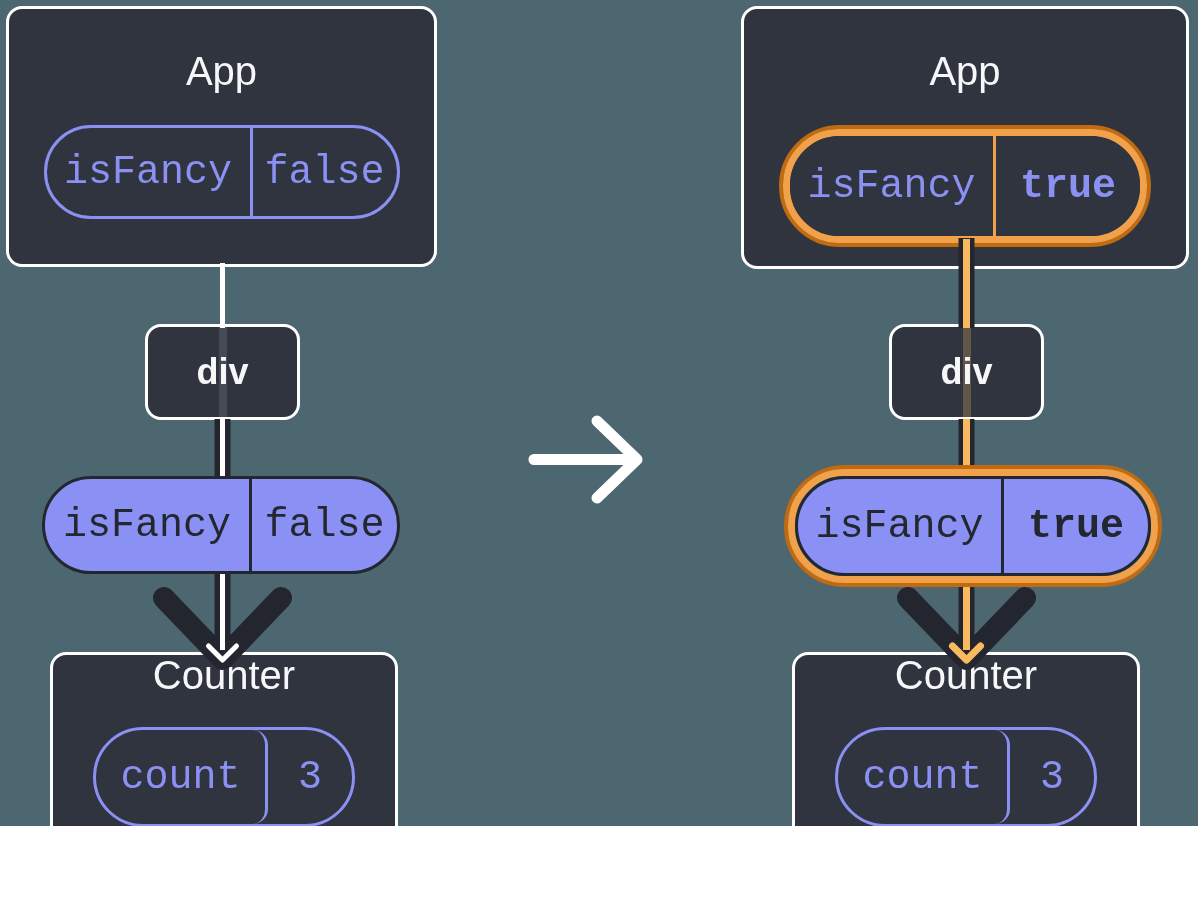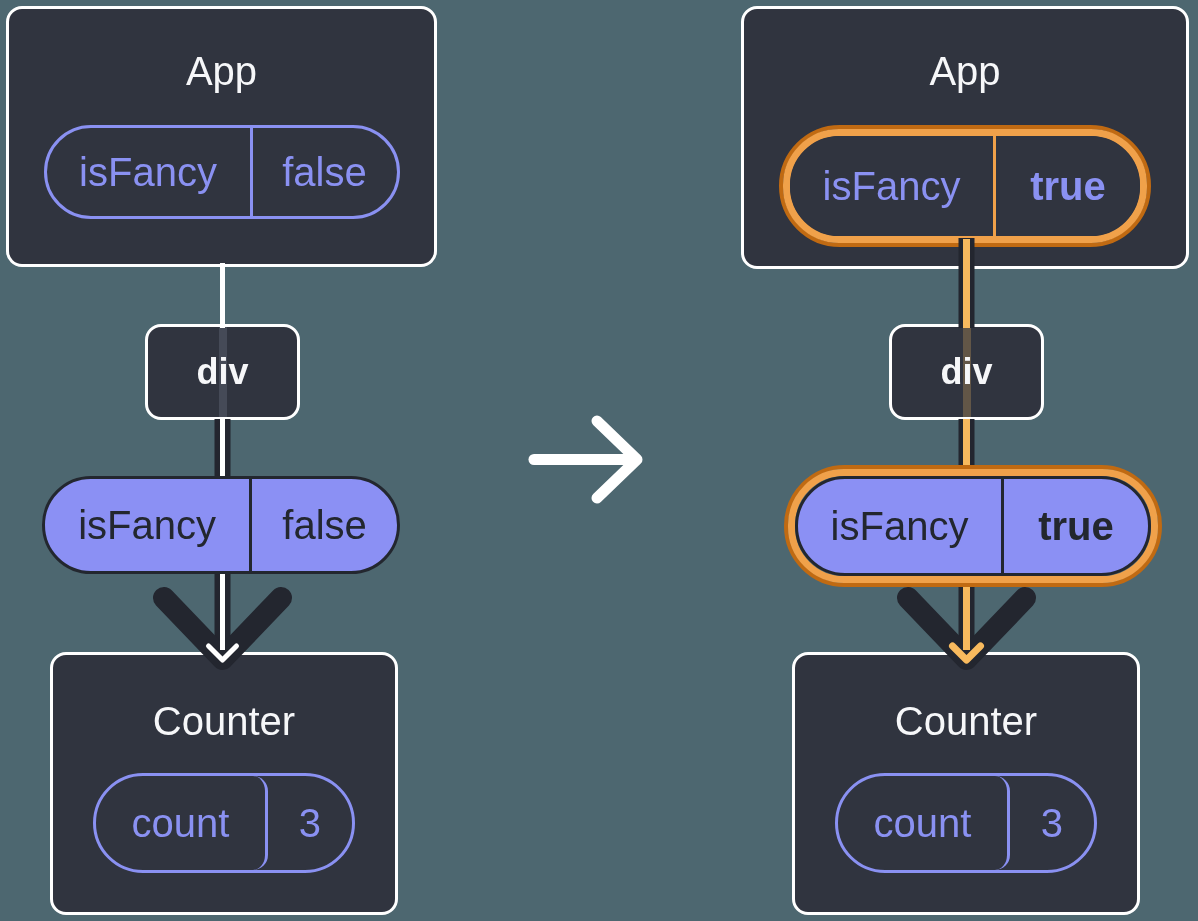--- a/index.html
+++ b/index.html
@@ -4,7 +4,7 @@
 <style>
   html,body{margin:0;padding:0;}
   .canvas{
-    position:relative;width:1198px;height:921px;overflow:hidden;
+    position:relative;width:1198px;height:826px;overflow:hidden;
     background:var(--background,#4D6770);
     font-family:"Liberation Sans",sans-serif;
     -webkit-font-smoothing:antialiased;

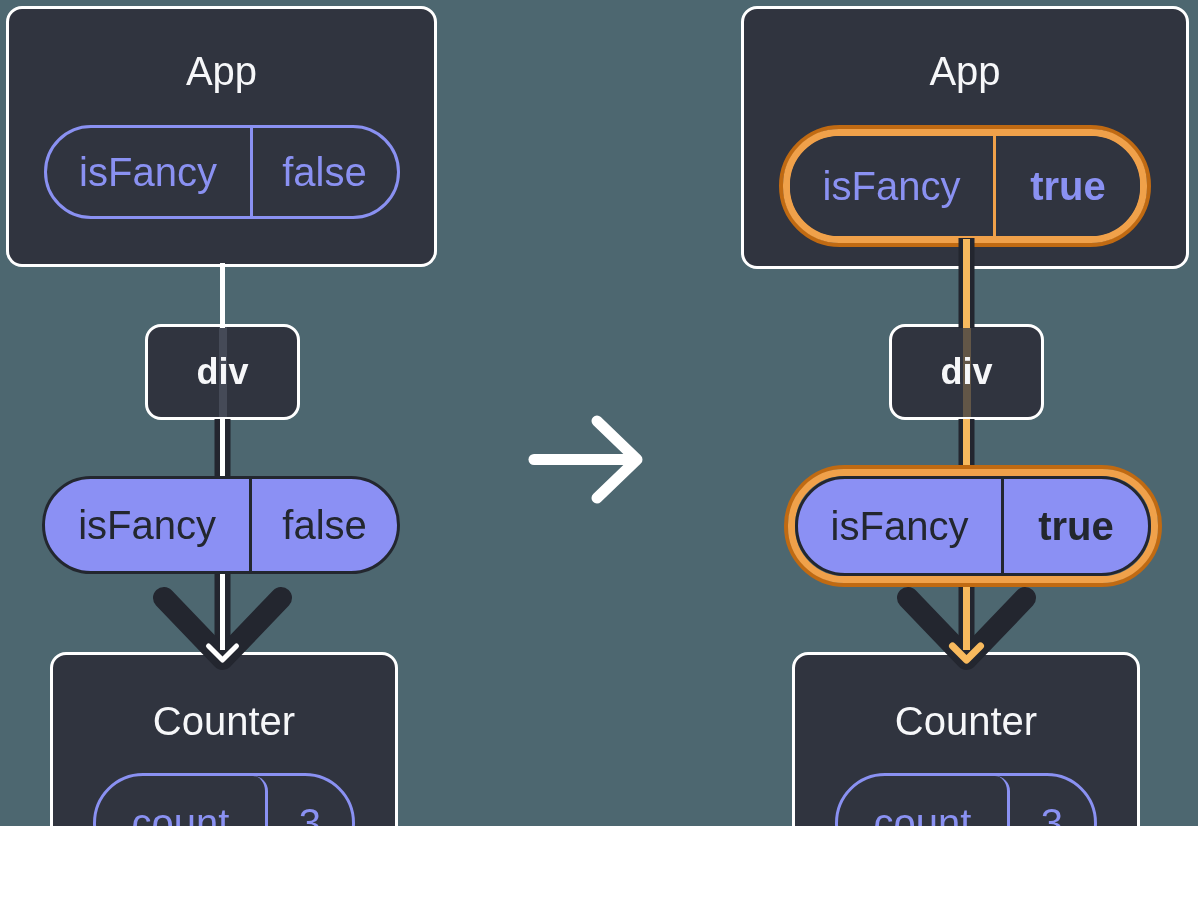--- a/index.html
+++ b/index.html
@@ -48,7 +48,7 @@
   }
   .pill-solid .cell-name{border-right:3px solid var(--dark_ink,#23272F);}
 
-  .cell-name,.cell-value{display:flex;align-items:center;justify-content:center;}
+  .cell-name,.cell-value{display:flex;align-items:center;justify-content:center;font-family:Liberation Mono, monospace;}
   .cell-name{width:58%;}
   .cell-value{flex:1;}
   .counter-pill .cell-name{width:66%;border-radius:15px;}

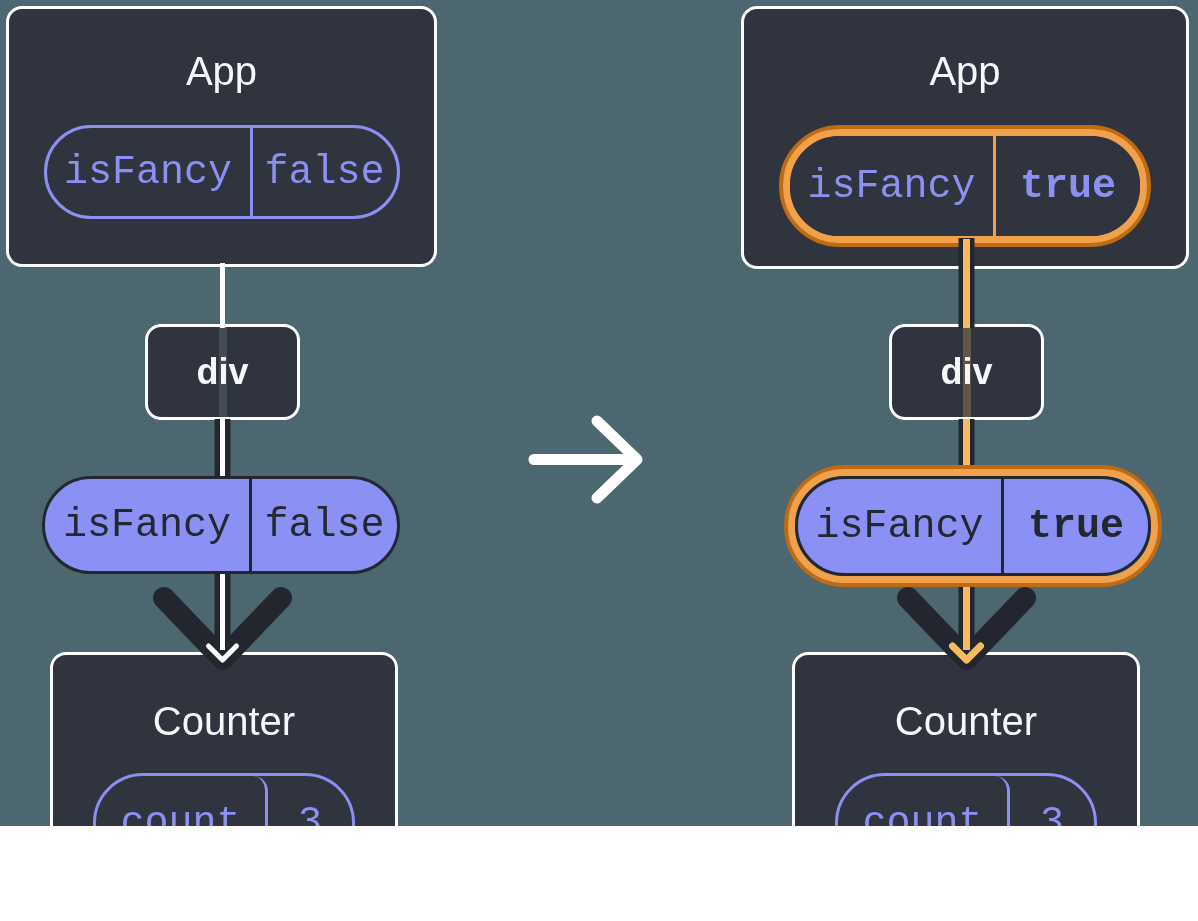--- a/index.html
+++ b/index.html
@@ -23,7 +23,7 @@
   }
   .app-card{padding-top:42px;}
   .app-card .card-title{margin-bottom:34px;}
-  .counter-card{padding-top:46px;}
+  .counter-card{}
   .counter-card .card-title{margin-bottom:32px;}
 
   

